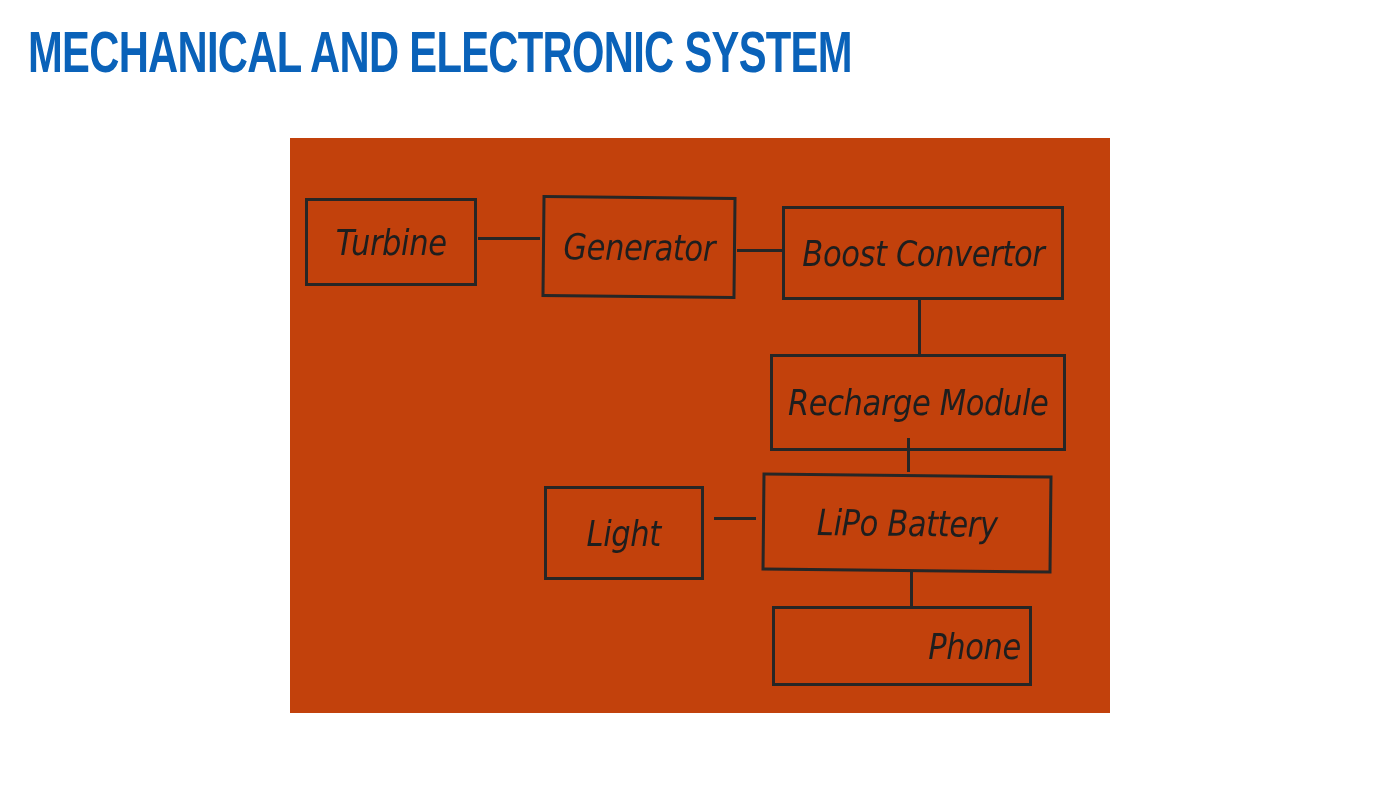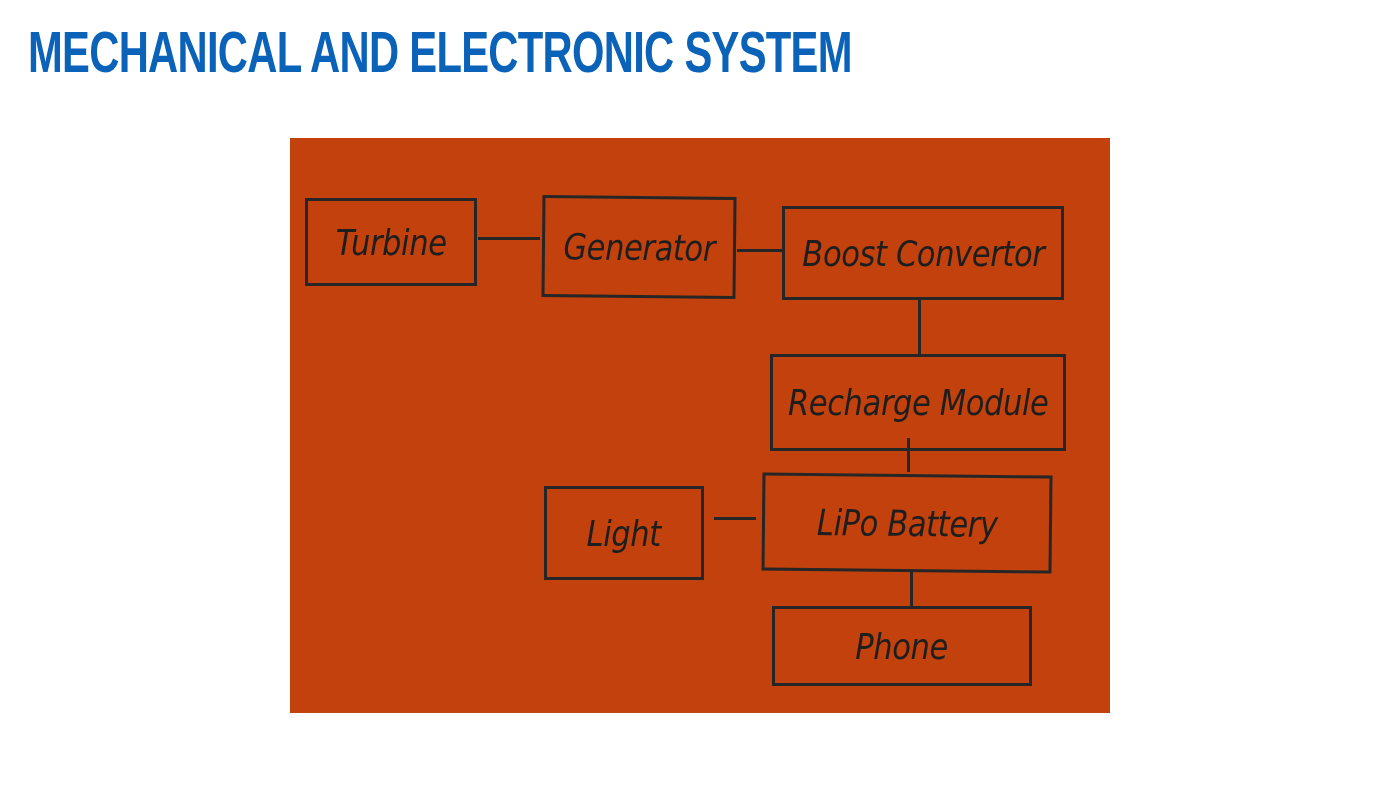--- a/index.html
+++ b/index.html
@@ -46,7 +46,7 @@
   <div class="box" style="left:472px;top:336px;width:290px;height:98px;transform:rotate(0.6deg);">
     <span>LiPo Battery</span>
   </div>
-  <div class="box" style="left:482px;top:468px;width:260px;height:80px;">
+  <div class="box" style="left:482px;top:468px;width:260px;height:80px;justify-content:flex-end;">
     <span>Phone</span>
   </div>
 

